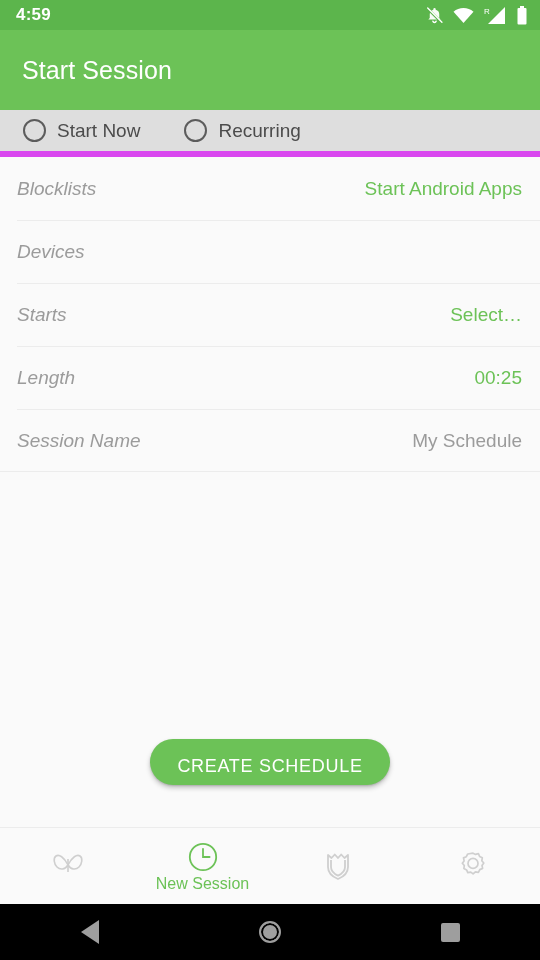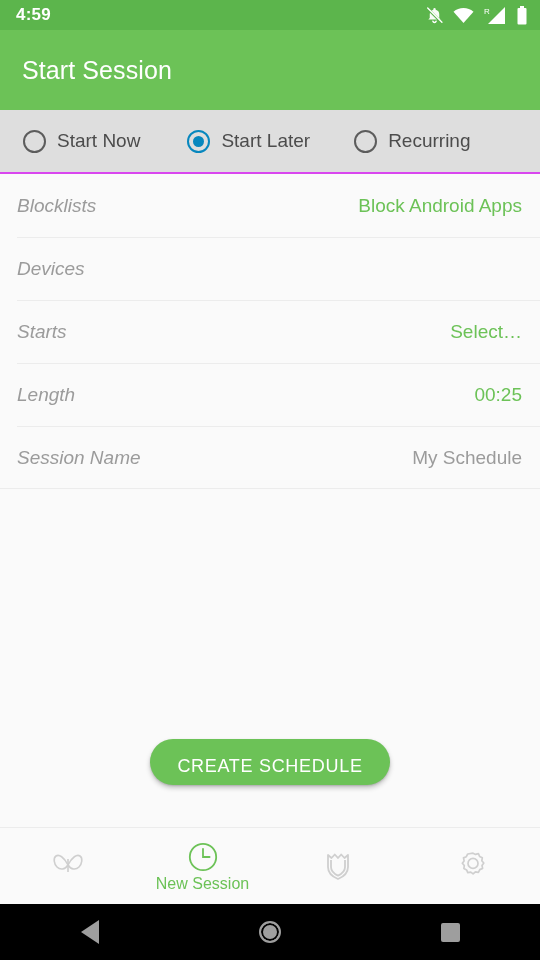--- a/index.html
+++ b/index.html
@@ -63,11 +63,11 @@
 
   
   .radio-row {
-    height: 64px;
+    height: 47px;
     background: #dedede;
     display: flex;
     flex: 0 0 auto;
-    border-bottom: 2px solid #d946ef;
+    border-bottom: 6px solid #d946ef;
   }
   .radio-opt {
     display: flex;

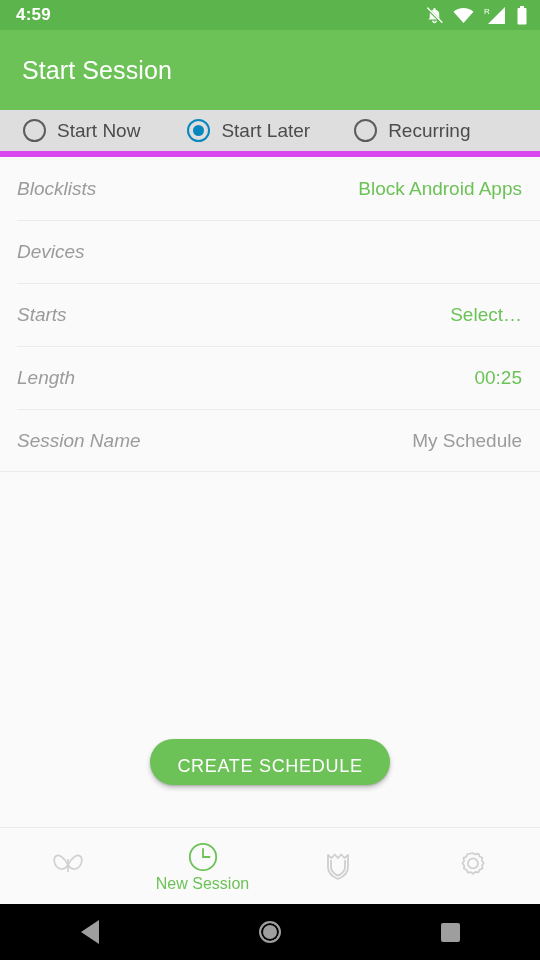--- a/index.html
+++ b/index.html
@@ -280,10 +280,6 @@
       <span class="radio-label">Start Now</span>
     </div>
 
-    <div class="radio-opt o2 selected">
-      <span class="radio-mark"></span>
-      <span class="radio-label">Start Later</span>
-    </div>
 
     <div class="radio-opt o3">
       <span class="radio-mark"></span>

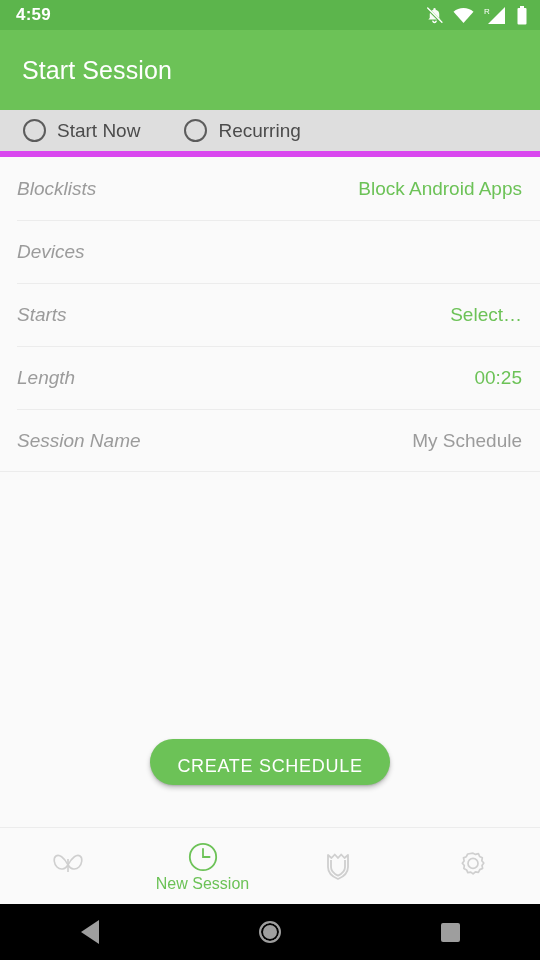--- a/index.html
+++ b/index.html
@@ -292,7 +292,7 @@
 
     <div class="list-row">
       <span class="row-label">Blocklists</span>
-      <span class="row-value">Block Android Apps</span>
+      <span class="row-value">Start Android Apps</span>
     </div>
 
     <div class="list-row">

